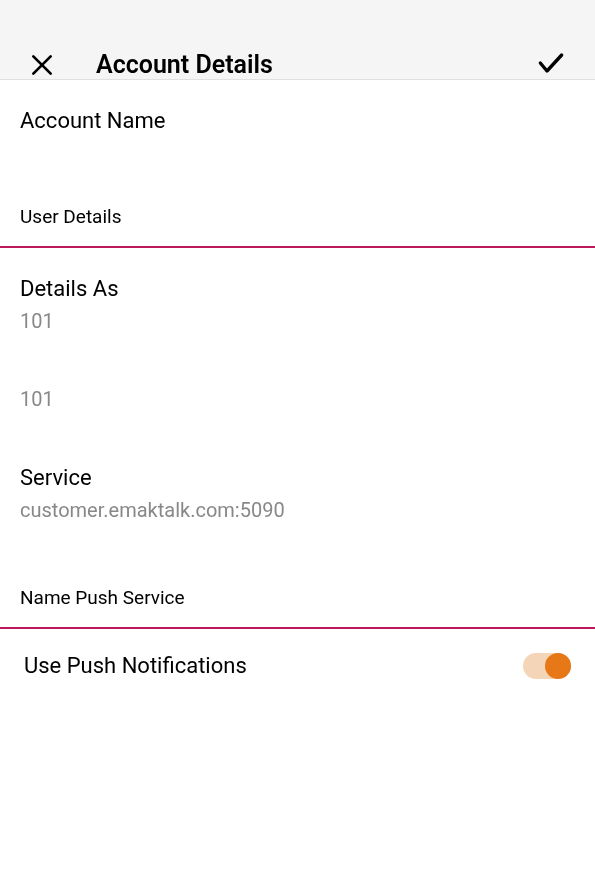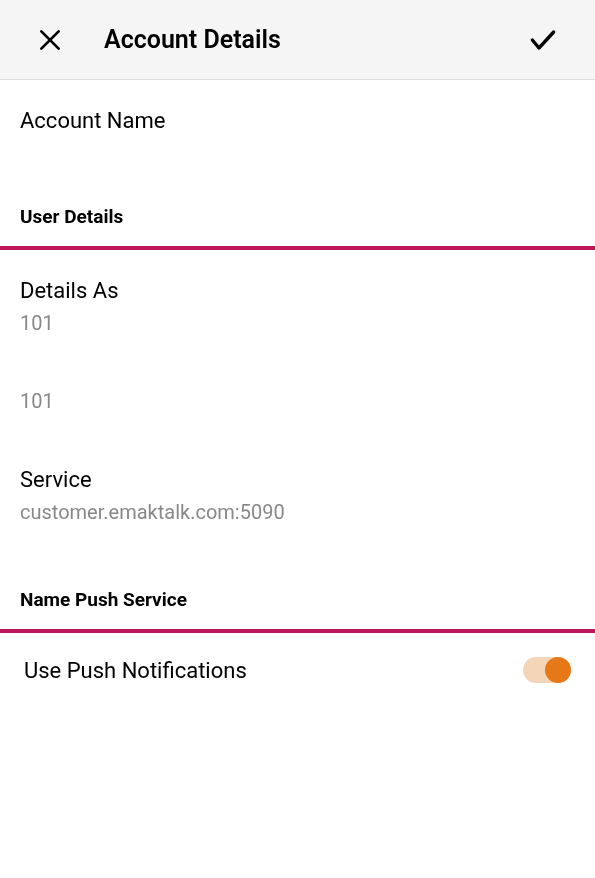--- a/index.html
+++ b/index.html
@@ -18,9 +18,9 @@
       background: #f5f5f5;
       height: 80px;
       display: flex;
-      align-items: center;
+      align-items: flex-end;
       justify-content: space-between;
-      padding: 0 36px;
+      padding: 0 28px;
       border-bottom: 1px solid #e0e0e0;
     }
     .header-left {

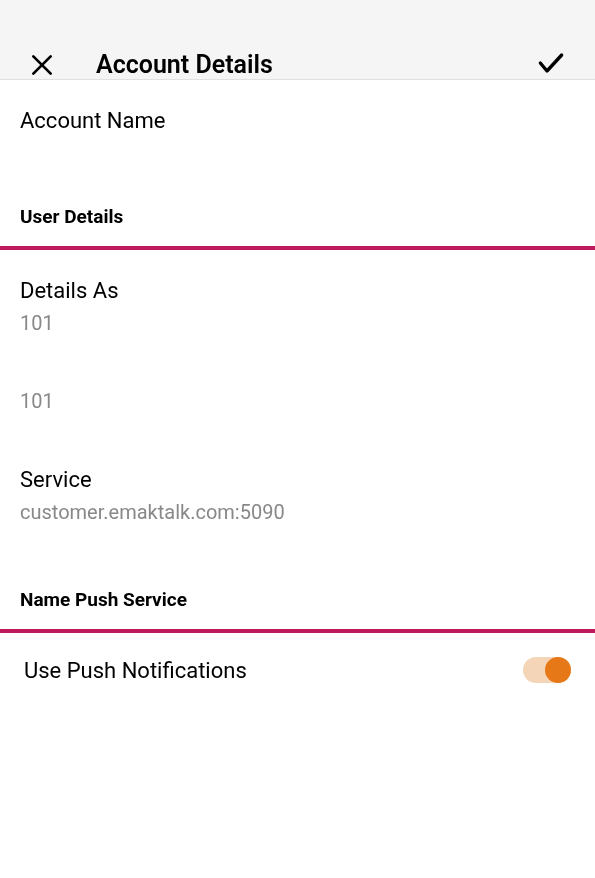--- a/index.html
+++ b/index.html
@@ -68,10 +68,10 @@
     }
     .section-header {
       font-size: 19px;
-      font-weight: 700;
+      font-weight: 400;
       color: #000;
       padding: 18px 20px 18px 20px;
-      border-bottom: 4px solid #be185d;
+      border-bottom: 2px solid #be185d;
     }
     .toggle-row {
       display: flex;

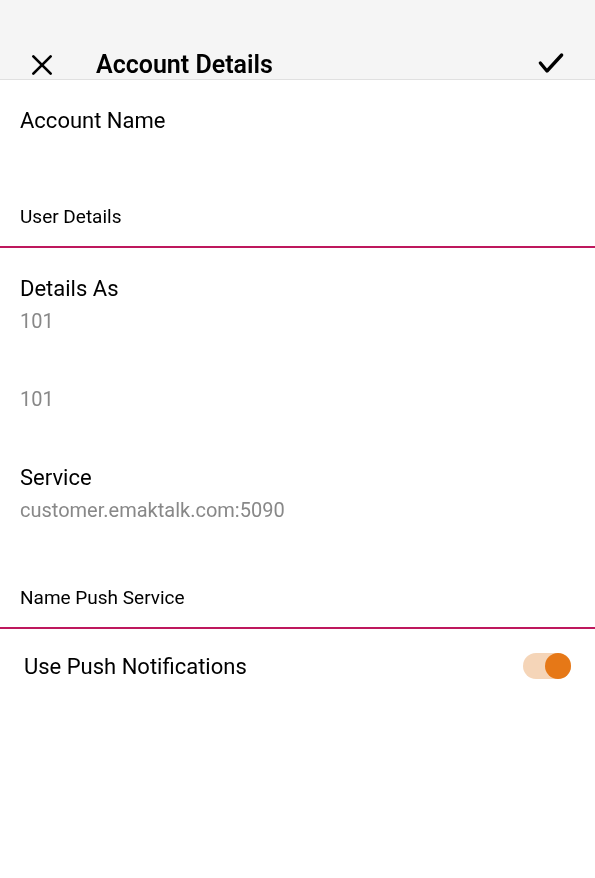--- a/index.html
+++ b/index.html
@@ -75,7 +75,7 @@
     }
     .toggle-row {
       display: flex;
-      align-items: center;
+      align-items: flex-start;
       justify-content: space-between;
       padding: 24px 24px;
     }

